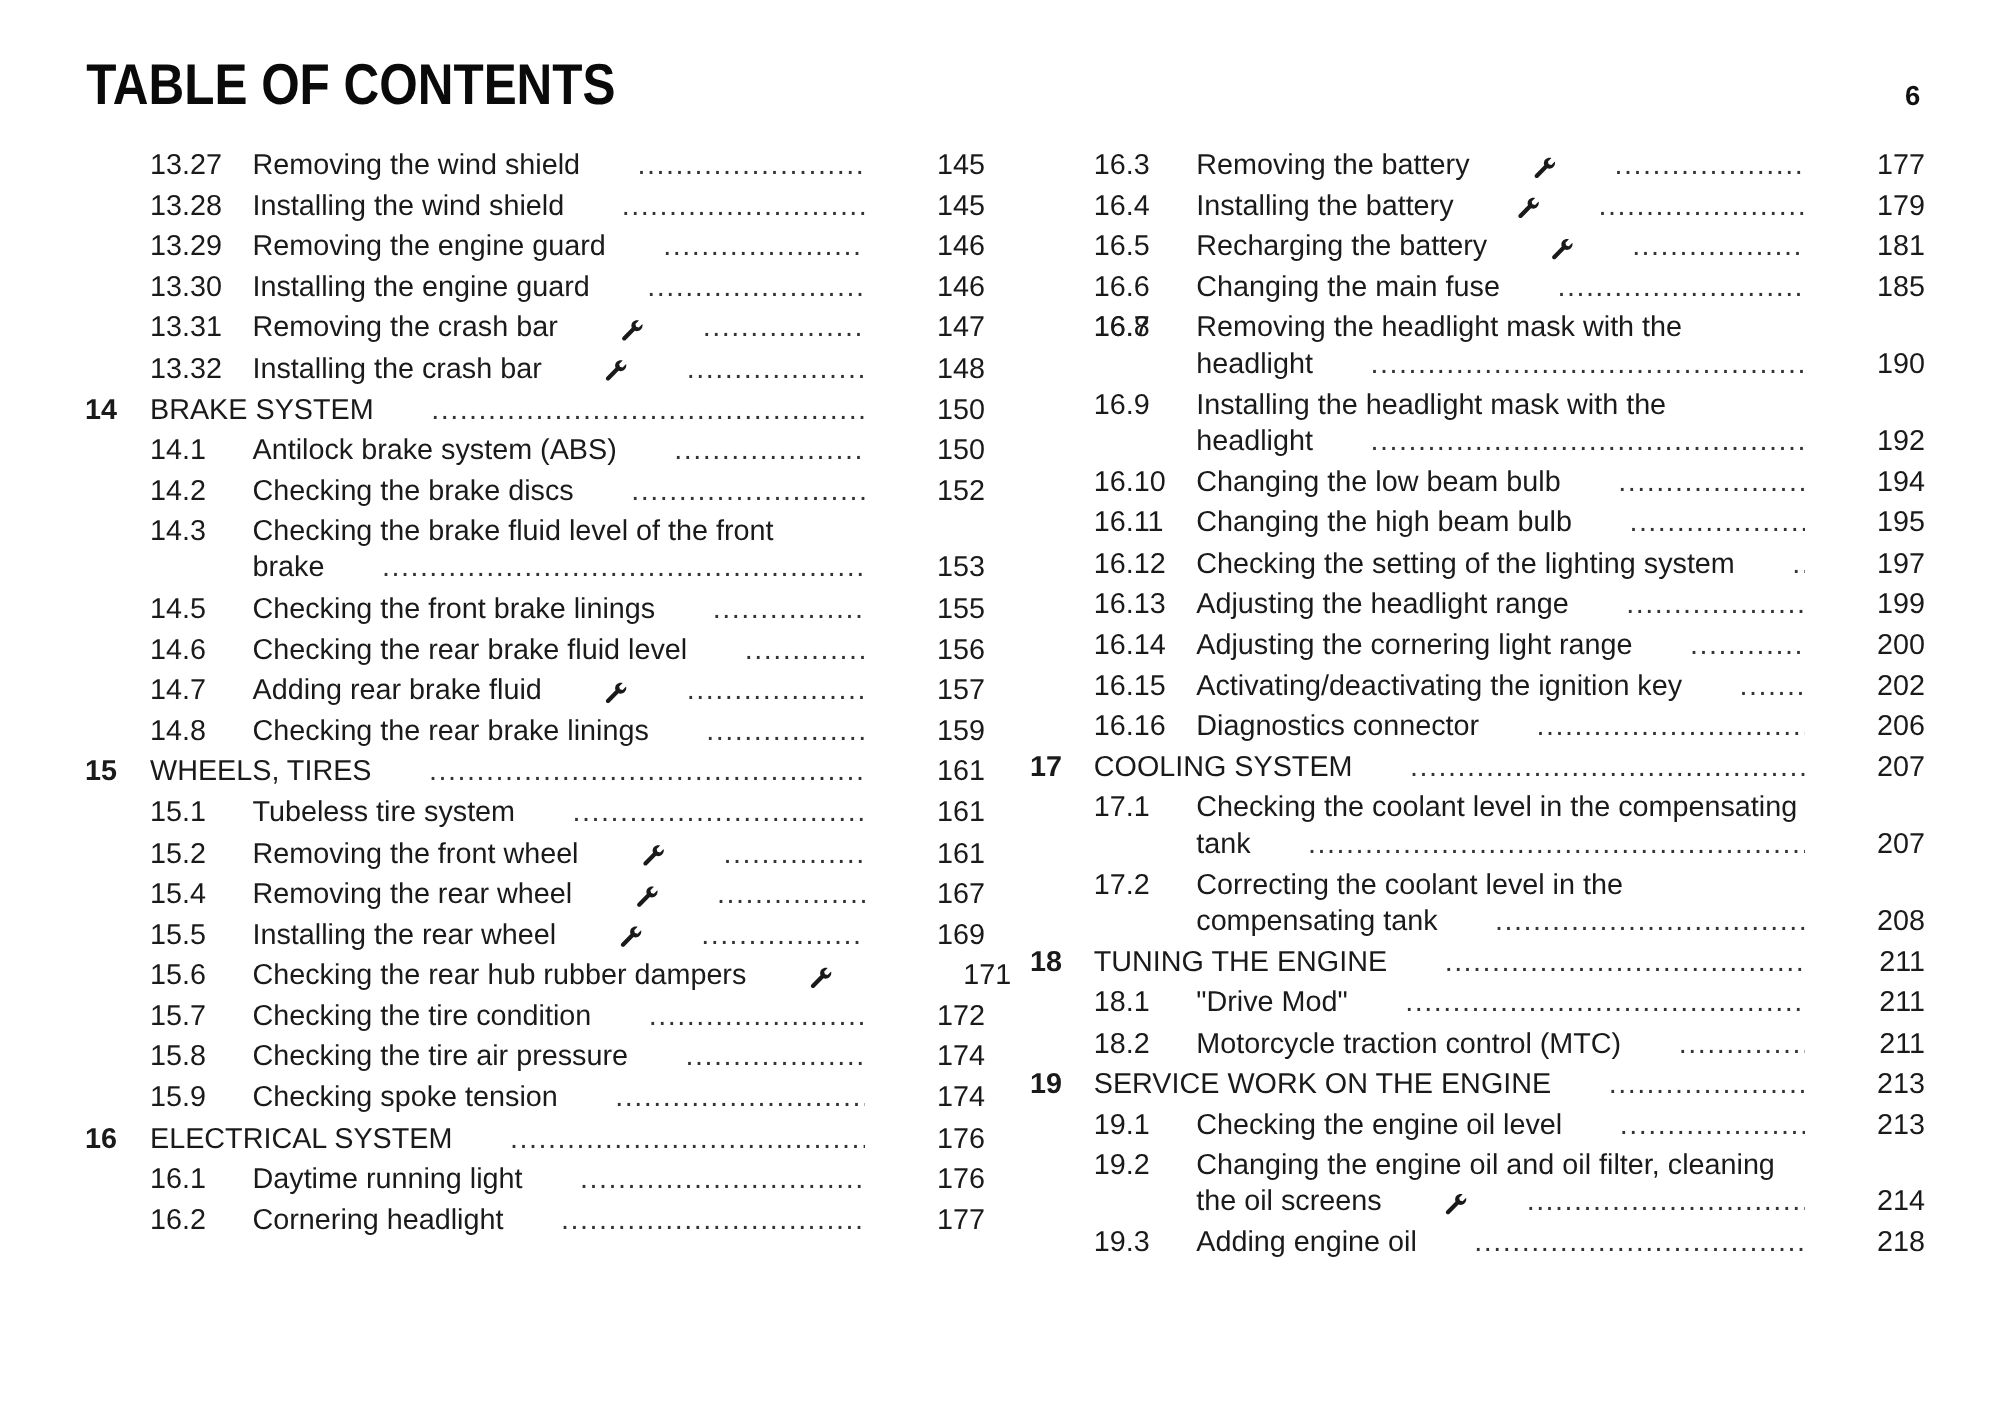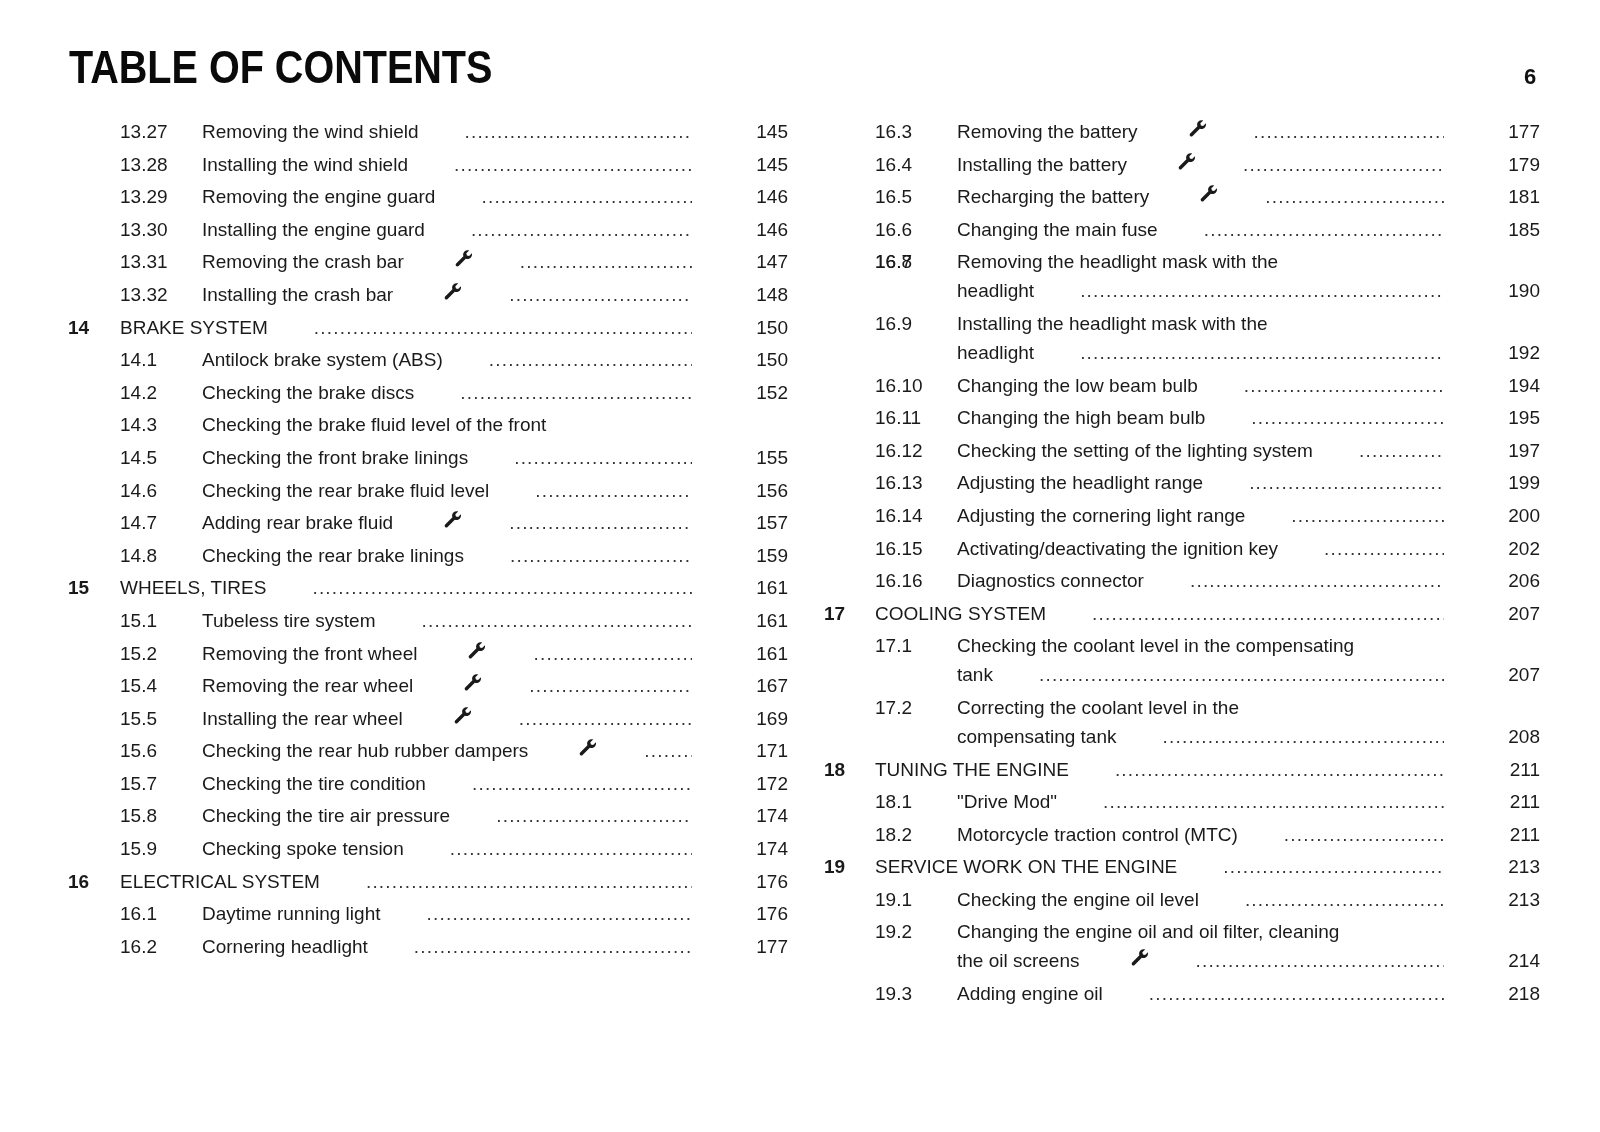--- a/index.html
+++ b/index.html
@@ -13,7 +13,7 @@
   .col { position: absolute; top: 117px; }
   .col.left { left: 68px; width: 720px; }
   .col.right { left: 824px; width: 716px; }
-  .entry { position: relative; font-size: 19px; line-height: 29px; margin-bottom: 3.6px; }
+  .entry { position: relative; font-size: 23px; line-height: 29px; margin-bottom: 3.6px; }
   .num { position: absolute; top: 0; white-space: nowrap; }
   .text { display: block; position: relative; }
   .line { display: flex; align-items: flex-start; white-space: nowrap; gap: 44px; }

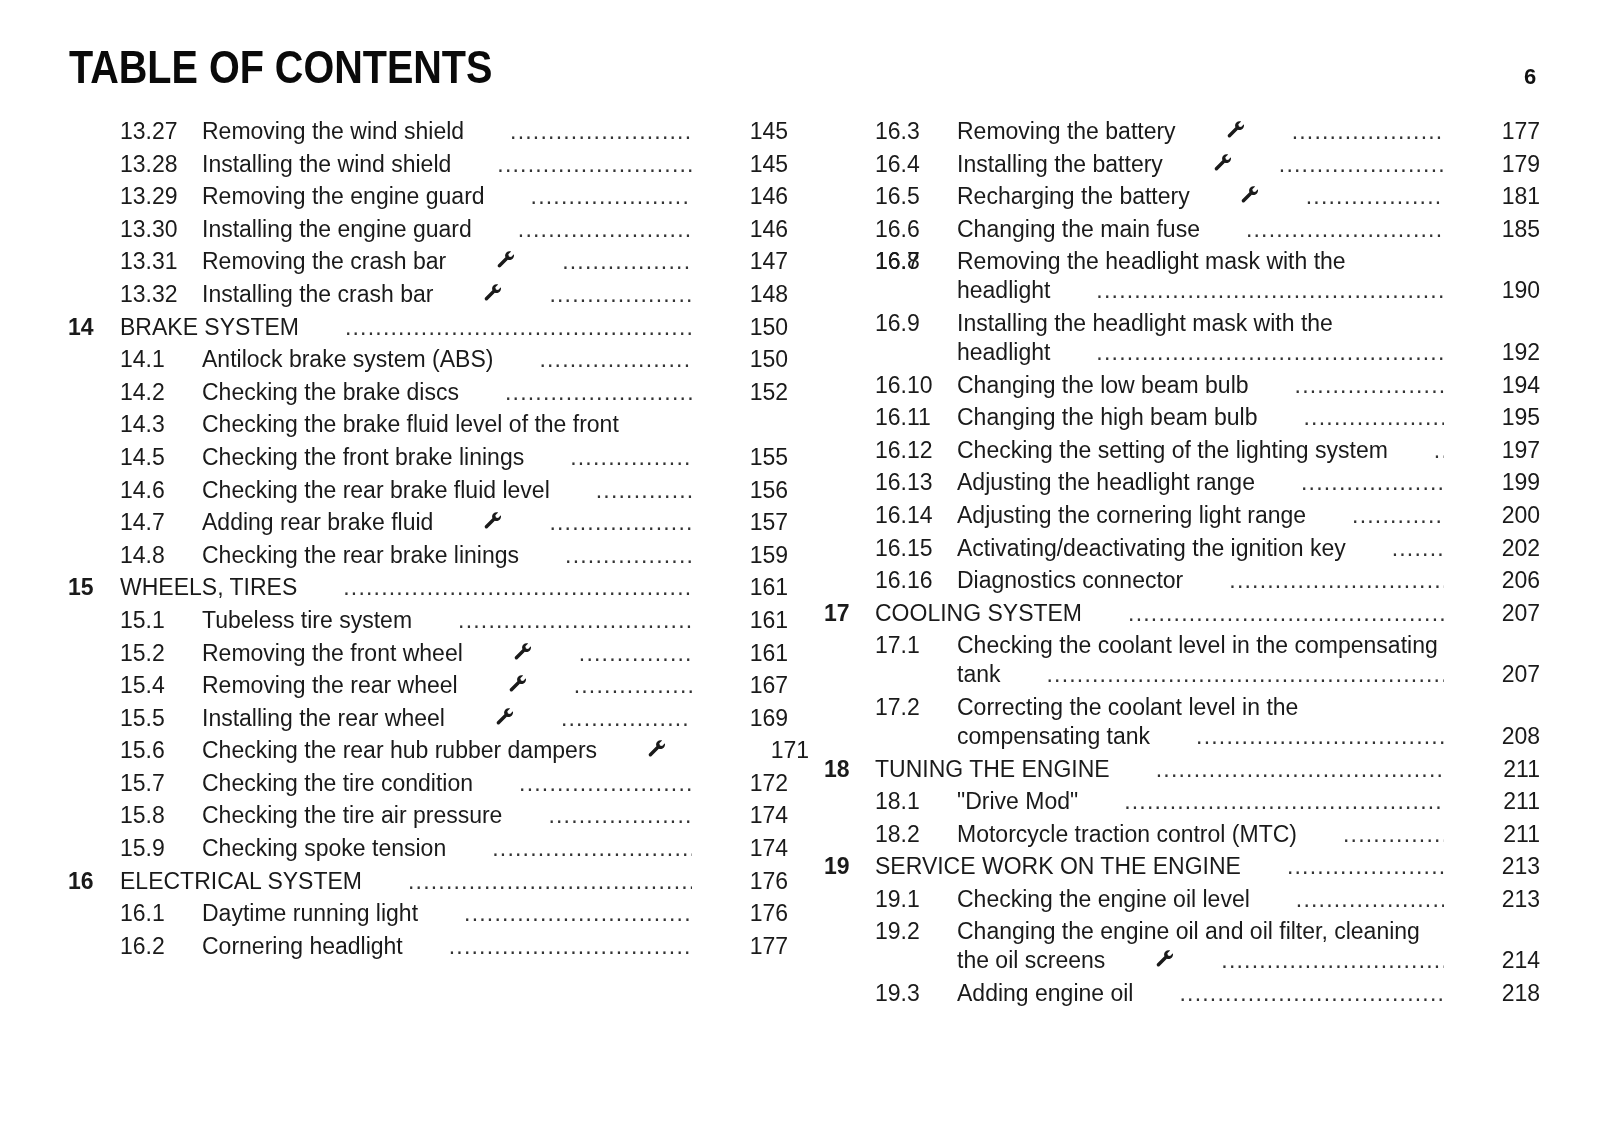--- a/index.html
+++ b/index.html
@@ -16,7 +16,7 @@
   .entry { position: relative; font-size: 23px; line-height: 29px; margin-bottom: 3.6px; }
   .num { position: absolute; top: 0; white-space: nowrap; }
   .text { display: block; position: relative; }
-  .line { display: flex; align-items: flex-start; white-space: nowrap; gap: 44px; }
+  .line { display: flex; align-items: center; white-space: nowrap; gap: 44px; }
   .label { white-space: nowrap; }
   .dots { flex: 1; overflow: hidden; white-space: nowrap; margin: 0 4px 0 2px; letter-spacing: 1.2px; color: #333; }
   .dots::before { content: "................................................................................................................................................................"; }

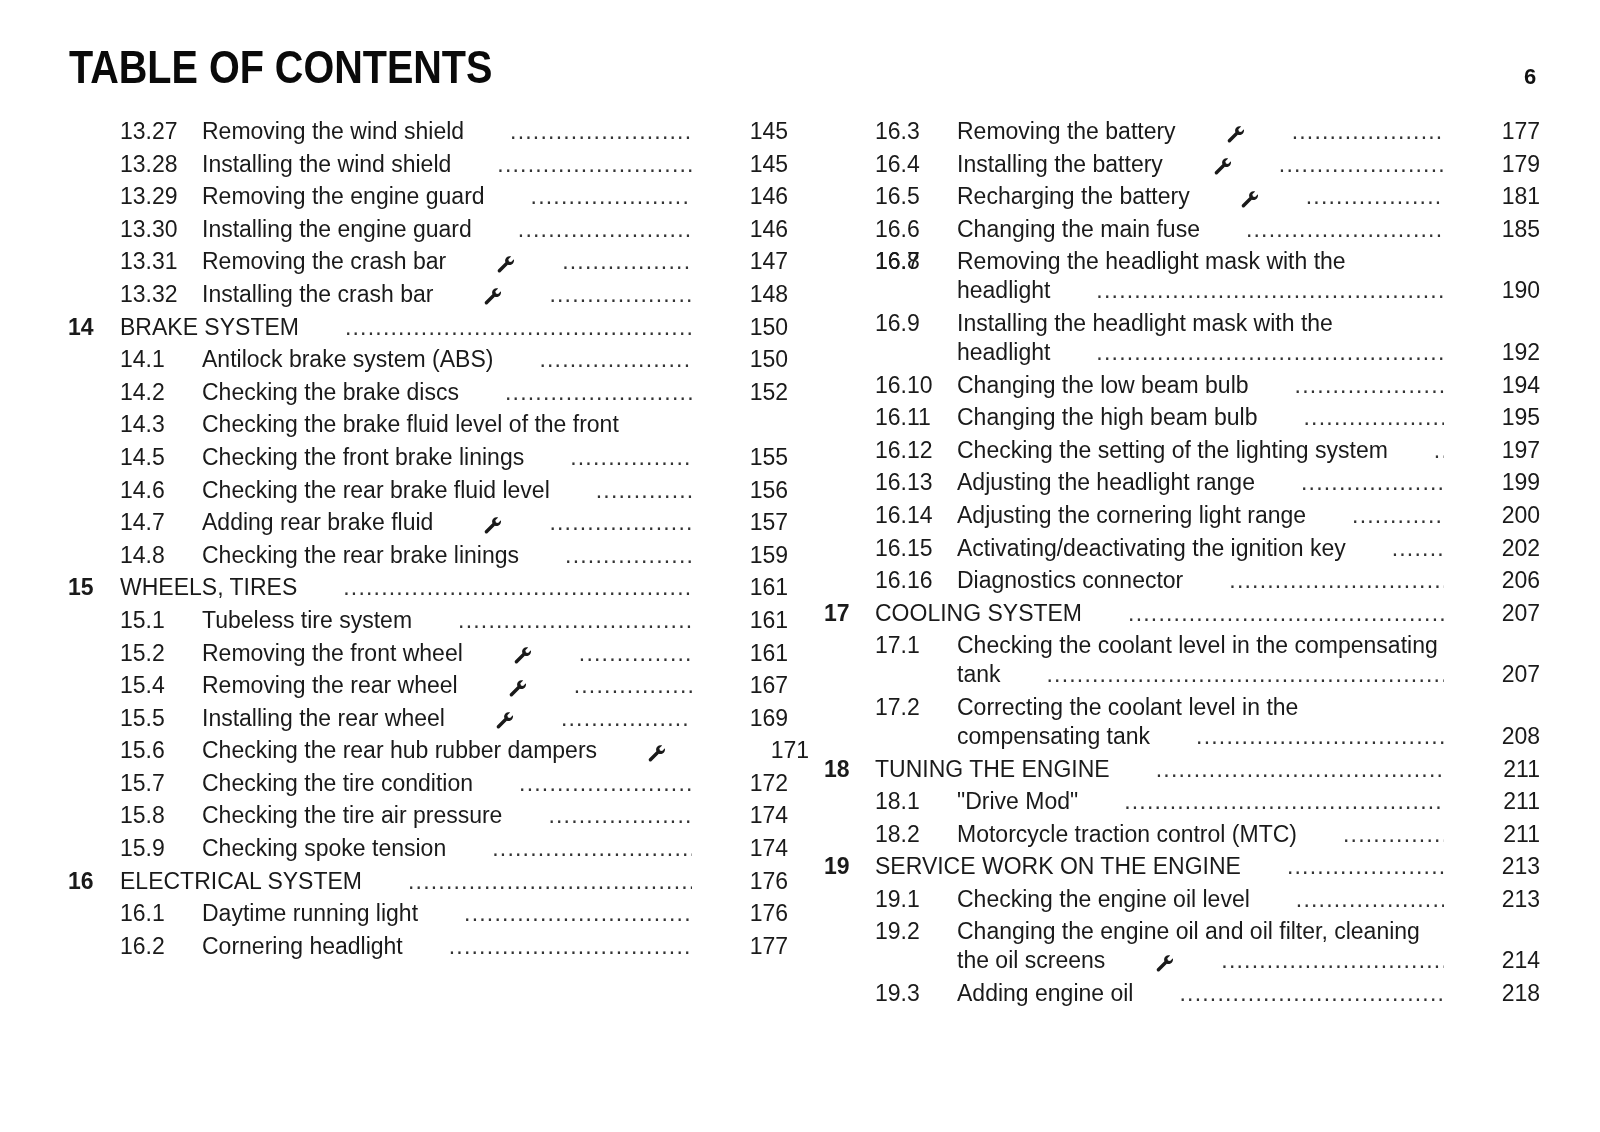--- a/index.html
+++ b/index.html
@@ -140,6 +140,11 @@
         <div class="line">
           <span class="label">Checking the brake fluid level of the front</span>
         </div>
+        <div class="line">
+          <span class="label">brake</span>
+          <span class="dots"></span>
+          <span class="page">153</span>
+        </div>
       </div>
     </div>
     <div class="entry lvl2">

